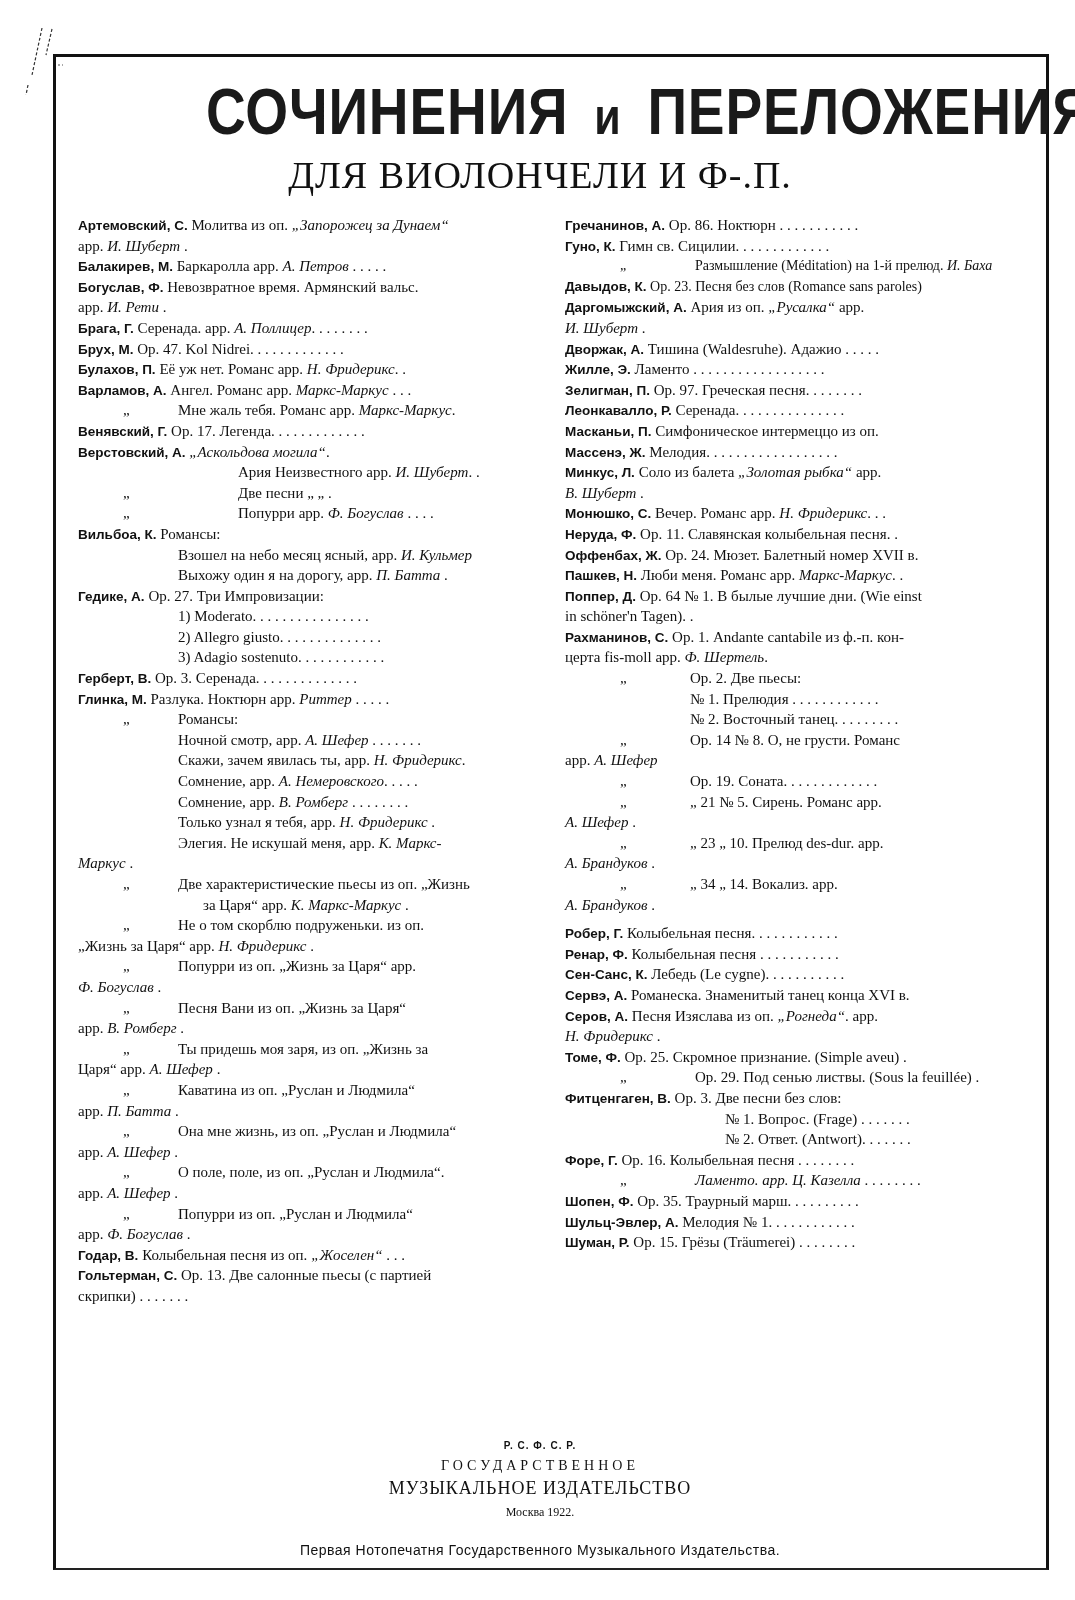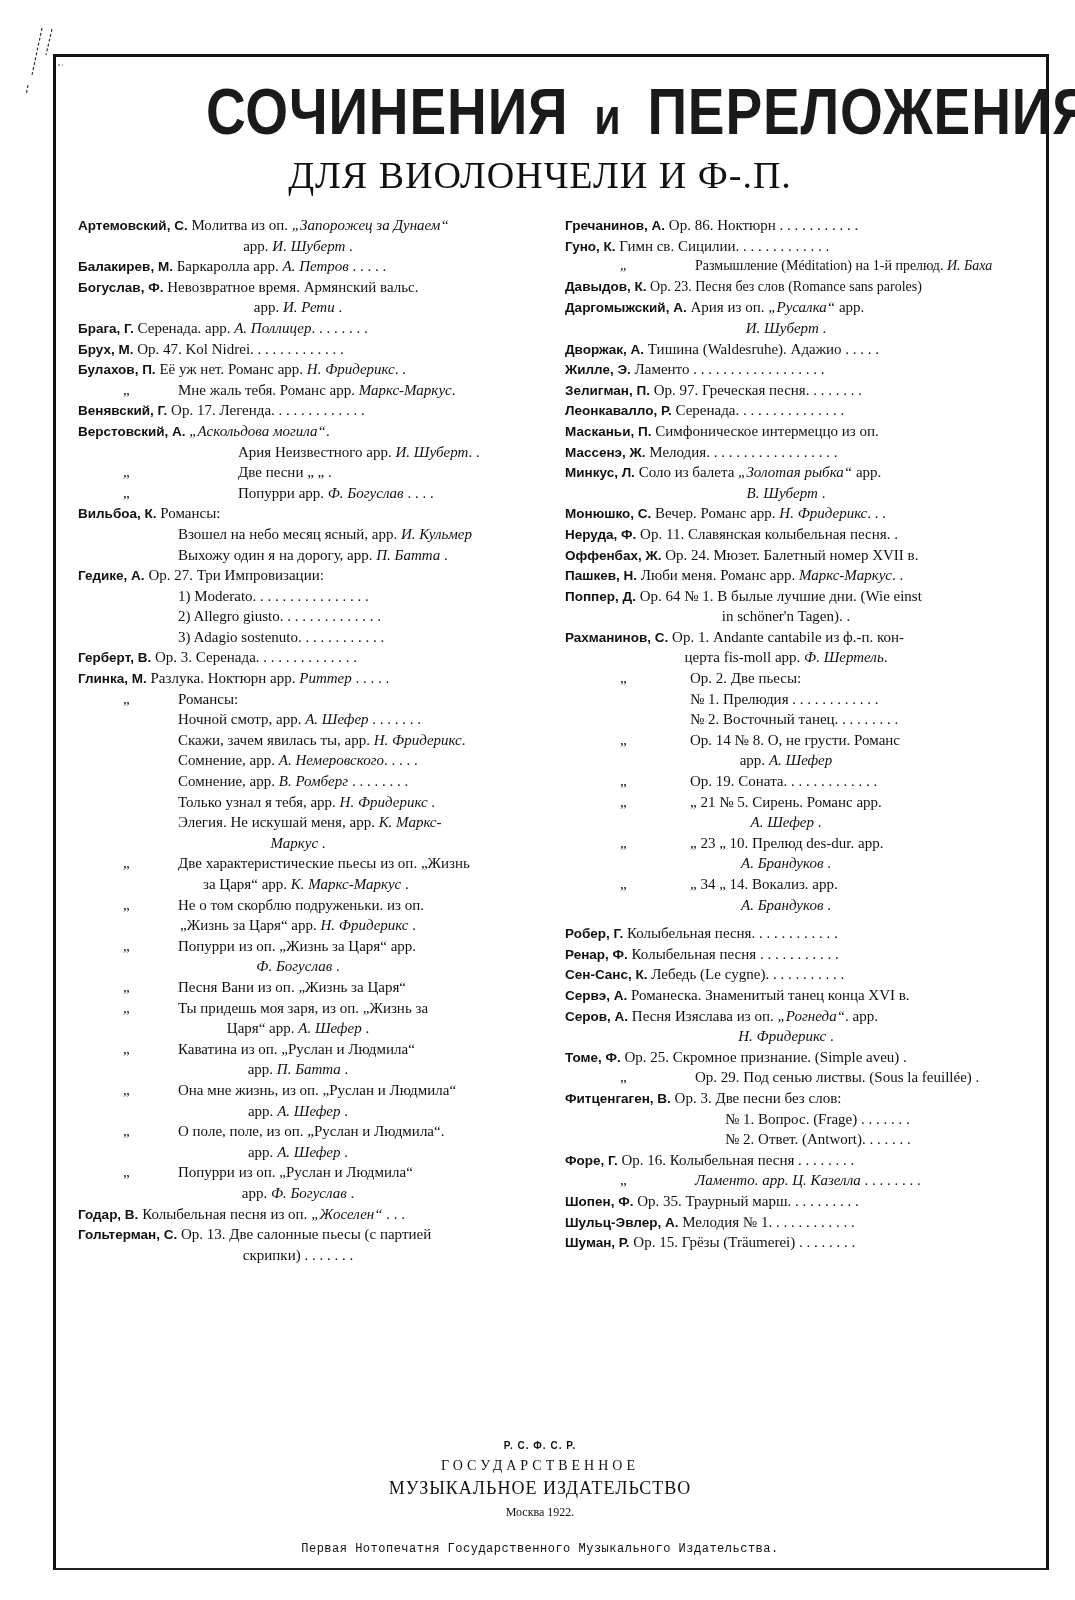--- a/index.html
+++ b/index.html
@@ -29,7 +29,7 @@
   .ind2 { padding-left: 125px; }
   .ind3 { padding-left: 160px; }
   .ind4 { padding-left: 130px; }
-  .right-align { text-align: center; }
+  .right-align { text-align: left; }
   .gap { height: 8px; }
   .footer { position: absolute; left: 60px; width: 960px; text-align: center; }
   .f1 { top: 1440px; font-family: "Liberation Sans", sans-serif; font-weight: bold; font-size: 10px; letter-spacing: 1px; }

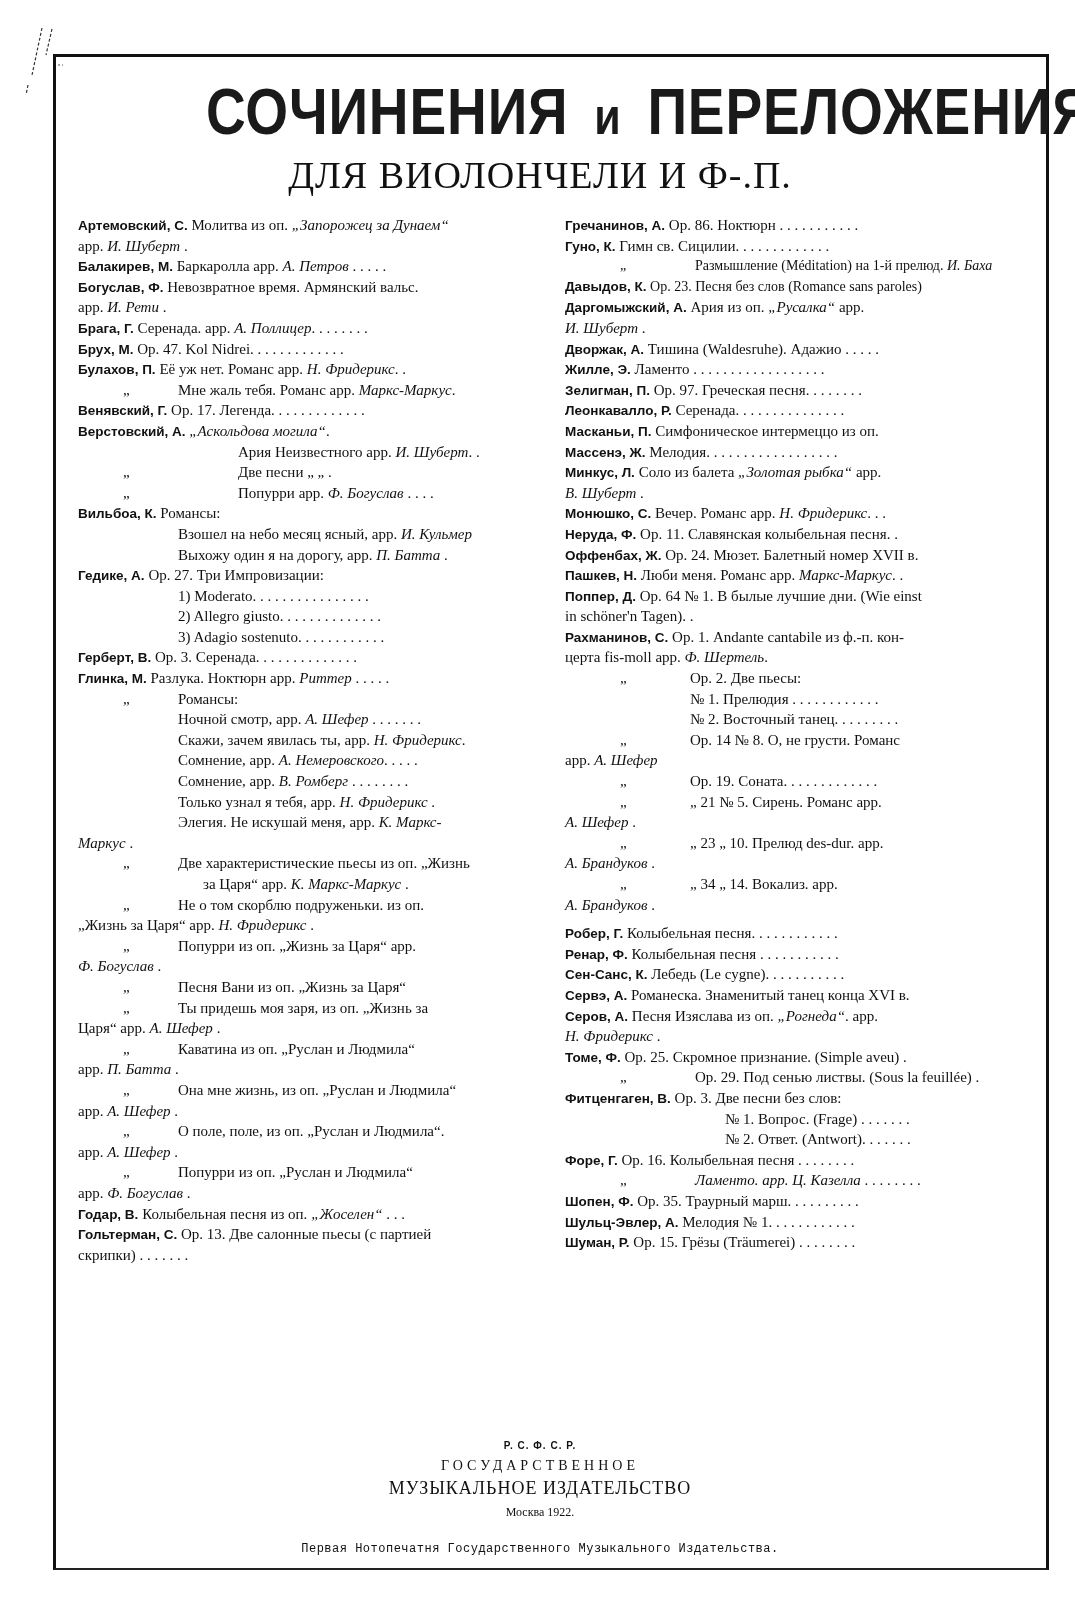--- a/index.html
+++ b/index.html
@@ -61,6 +61,7 @@
     <div class="line"><span class="composer">Брага, Г.</span><span> Серенада. арр. </span><span class="arr-name">А. Поллицер</span><span>. . . . . . . .</span></div>
     <div class="line"><span class="composer">Брух, М.</span><span> Ор. 47. Kol Nidrei. . . . . . . . . . . . .</span></div>
     <div class="line"><span class="composer">Булахов, П.</span><span> Её уж нет. Романс арр. </span><span class="arr-name">Н. Фридерикс</span><span>. .</span></div>
+    <div class="line"><span class="composer">Варламов, А.</span><span> Ангел. Романс арр. </span><span class="arr-name">Маркс-Маркус</span><span> . . .</span></div>
     <div class="line ind1"><span class="ditto">„</span><span>Мне жаль тебя. Романс арр. </span><span class="arr-name">Маркс-Маркус</span><span>.</span></div>
     <div class="line"><span class="composer">Венявский, Г.</span><span> Ор. 17. Легенда. . . . . . . . . . . . .</span></div>
     <div class="line"><span class="composer">Верстовский, А.</span><span> </span><span class="arr-name">„Аскольдова могила“</span><span>.</span></div>

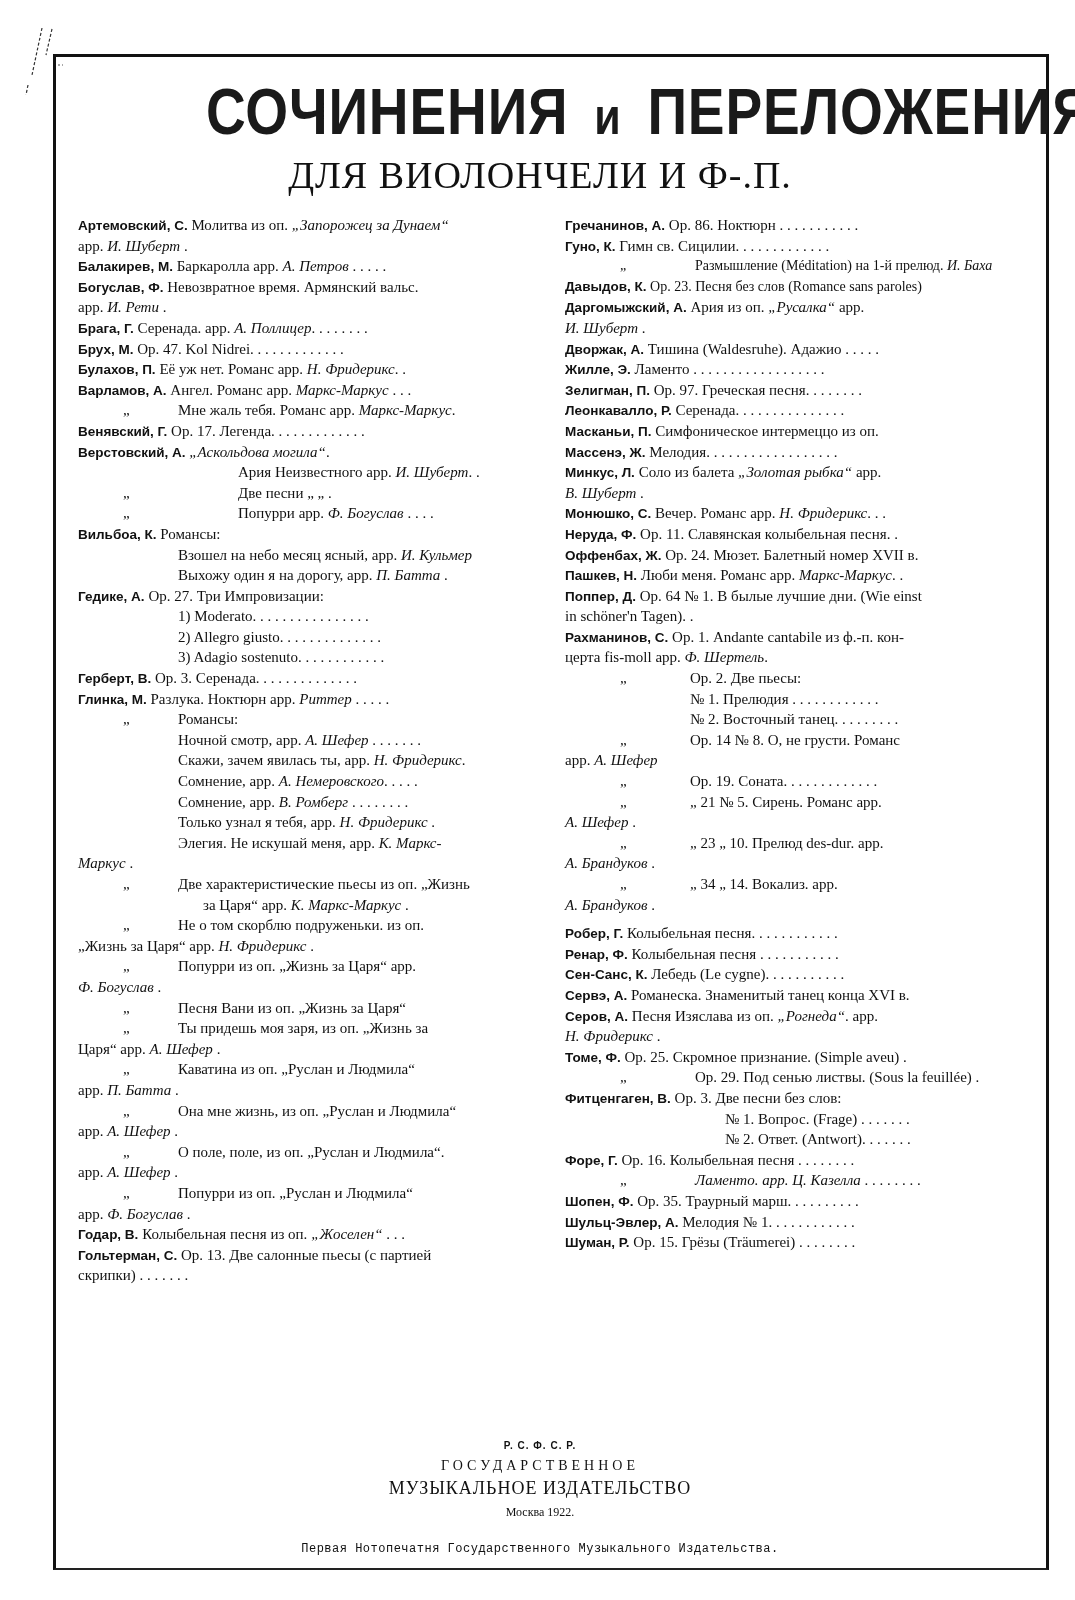--- a/index.html
+++ b/index.html
@@ -92,6 +92,7 @@
     <div class="line ind1"><span class="ditto">„</span><span>Попурри из оп. „Жизнь за Царя“ арр.</span></div>
     <div class="line right-align"><span class="arr-name">Ф. Богуслав</span><span> .</span></div>
     <div class="line ind1"><span class="ditto">„</span><span>Песня Вани из оп. „Жизнь за Царя“</span></div>
+    <div class="line right-align"><span>арр. </span><span class="arr-name">В. Ромберг</span><span> .</span></div>
     <div class="line ind1"><span class="ditto">„</span><span>Ты придешь моя заря, из оп. „Жизнь за</span></div>
     <div class="line right-align"><span>Царя“ арр. </span><span class="arr-name">А. Шефер</span><span> .</span></div>
     <div class="line ind1"><span class="ditto">„</span><span>Каватина из оп. „Руслан и Людмила“</span></div>

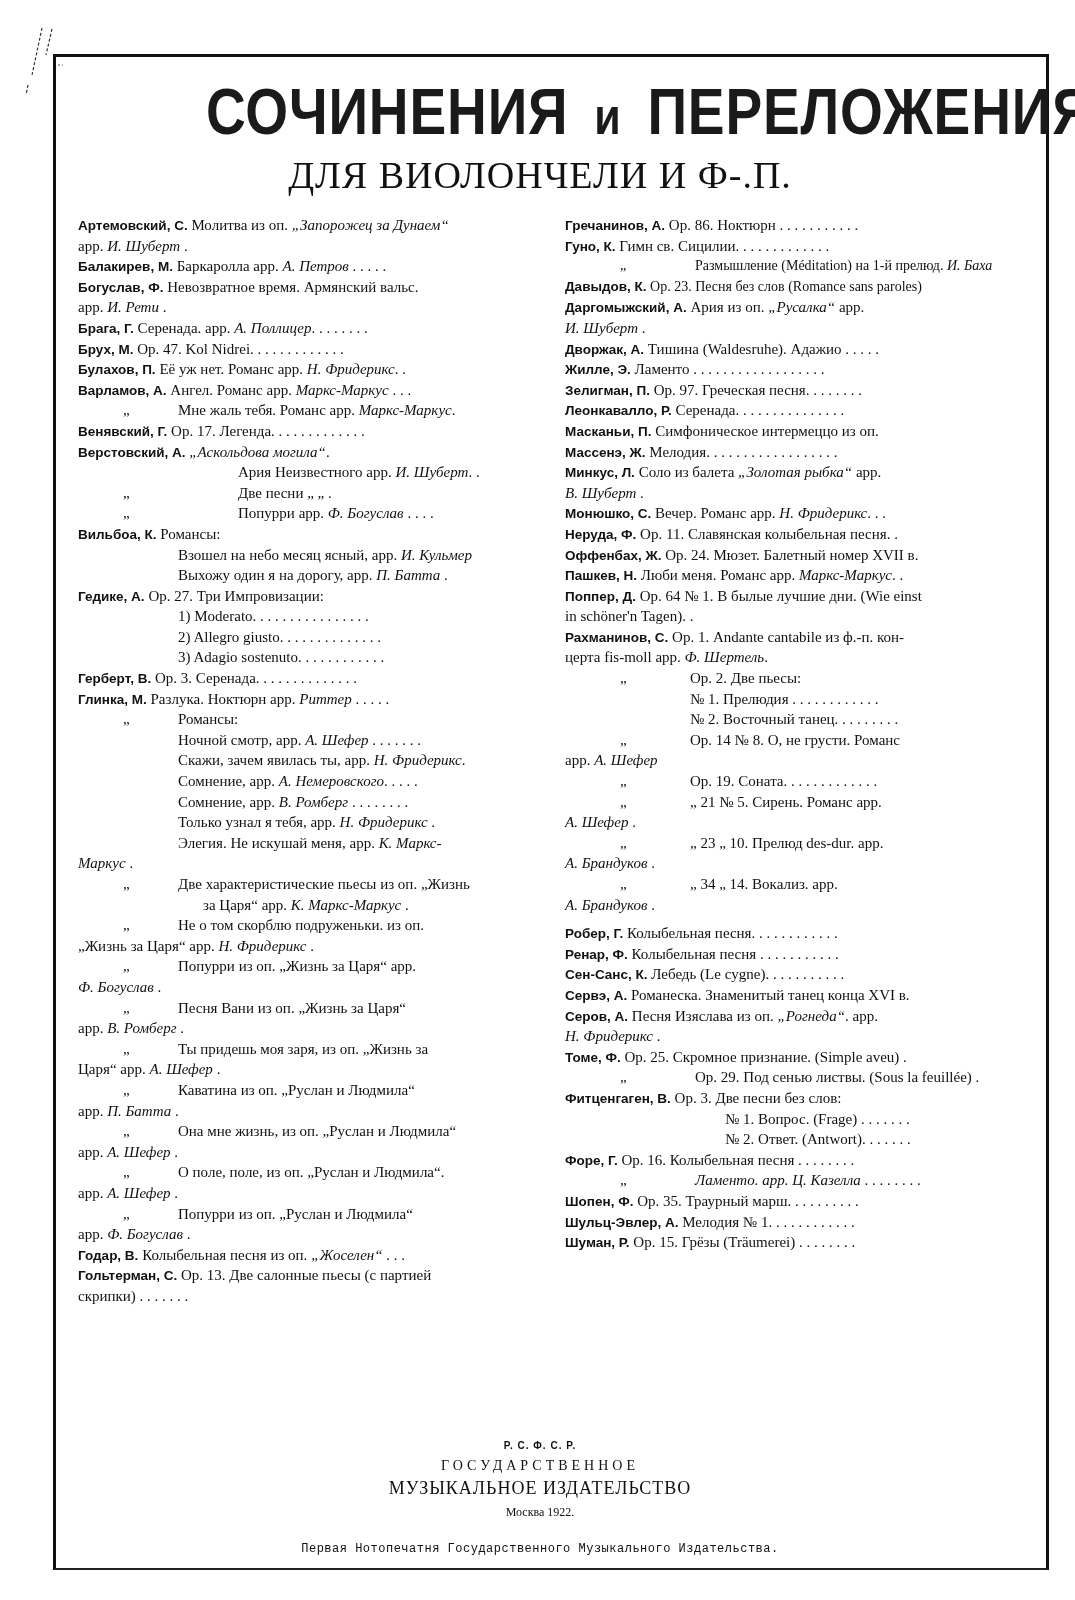--- a/index.html
+++ b/index.html
@@ -36,7 +36,7 @@
   .f2 { top: 1458px; font-size: 14px; letter-spacing: 4px; }
   .f3 { top: 1478px; font-size: 18px; letter-spacing: 1px; }
   .f4 { top: 1505px; font-size: 12px; }
-  .f5 { top: 1542px; font-family: Liberation Mono, monospace; font-size: 12px; letter-spacing: 0.5px; }
+  .f5 { top: 1542px; font-family: Liberation Sans, sans-serif; font-size: 14px; letter-spacing: 0.5px; }
 </style>
 </head>
 <body>

